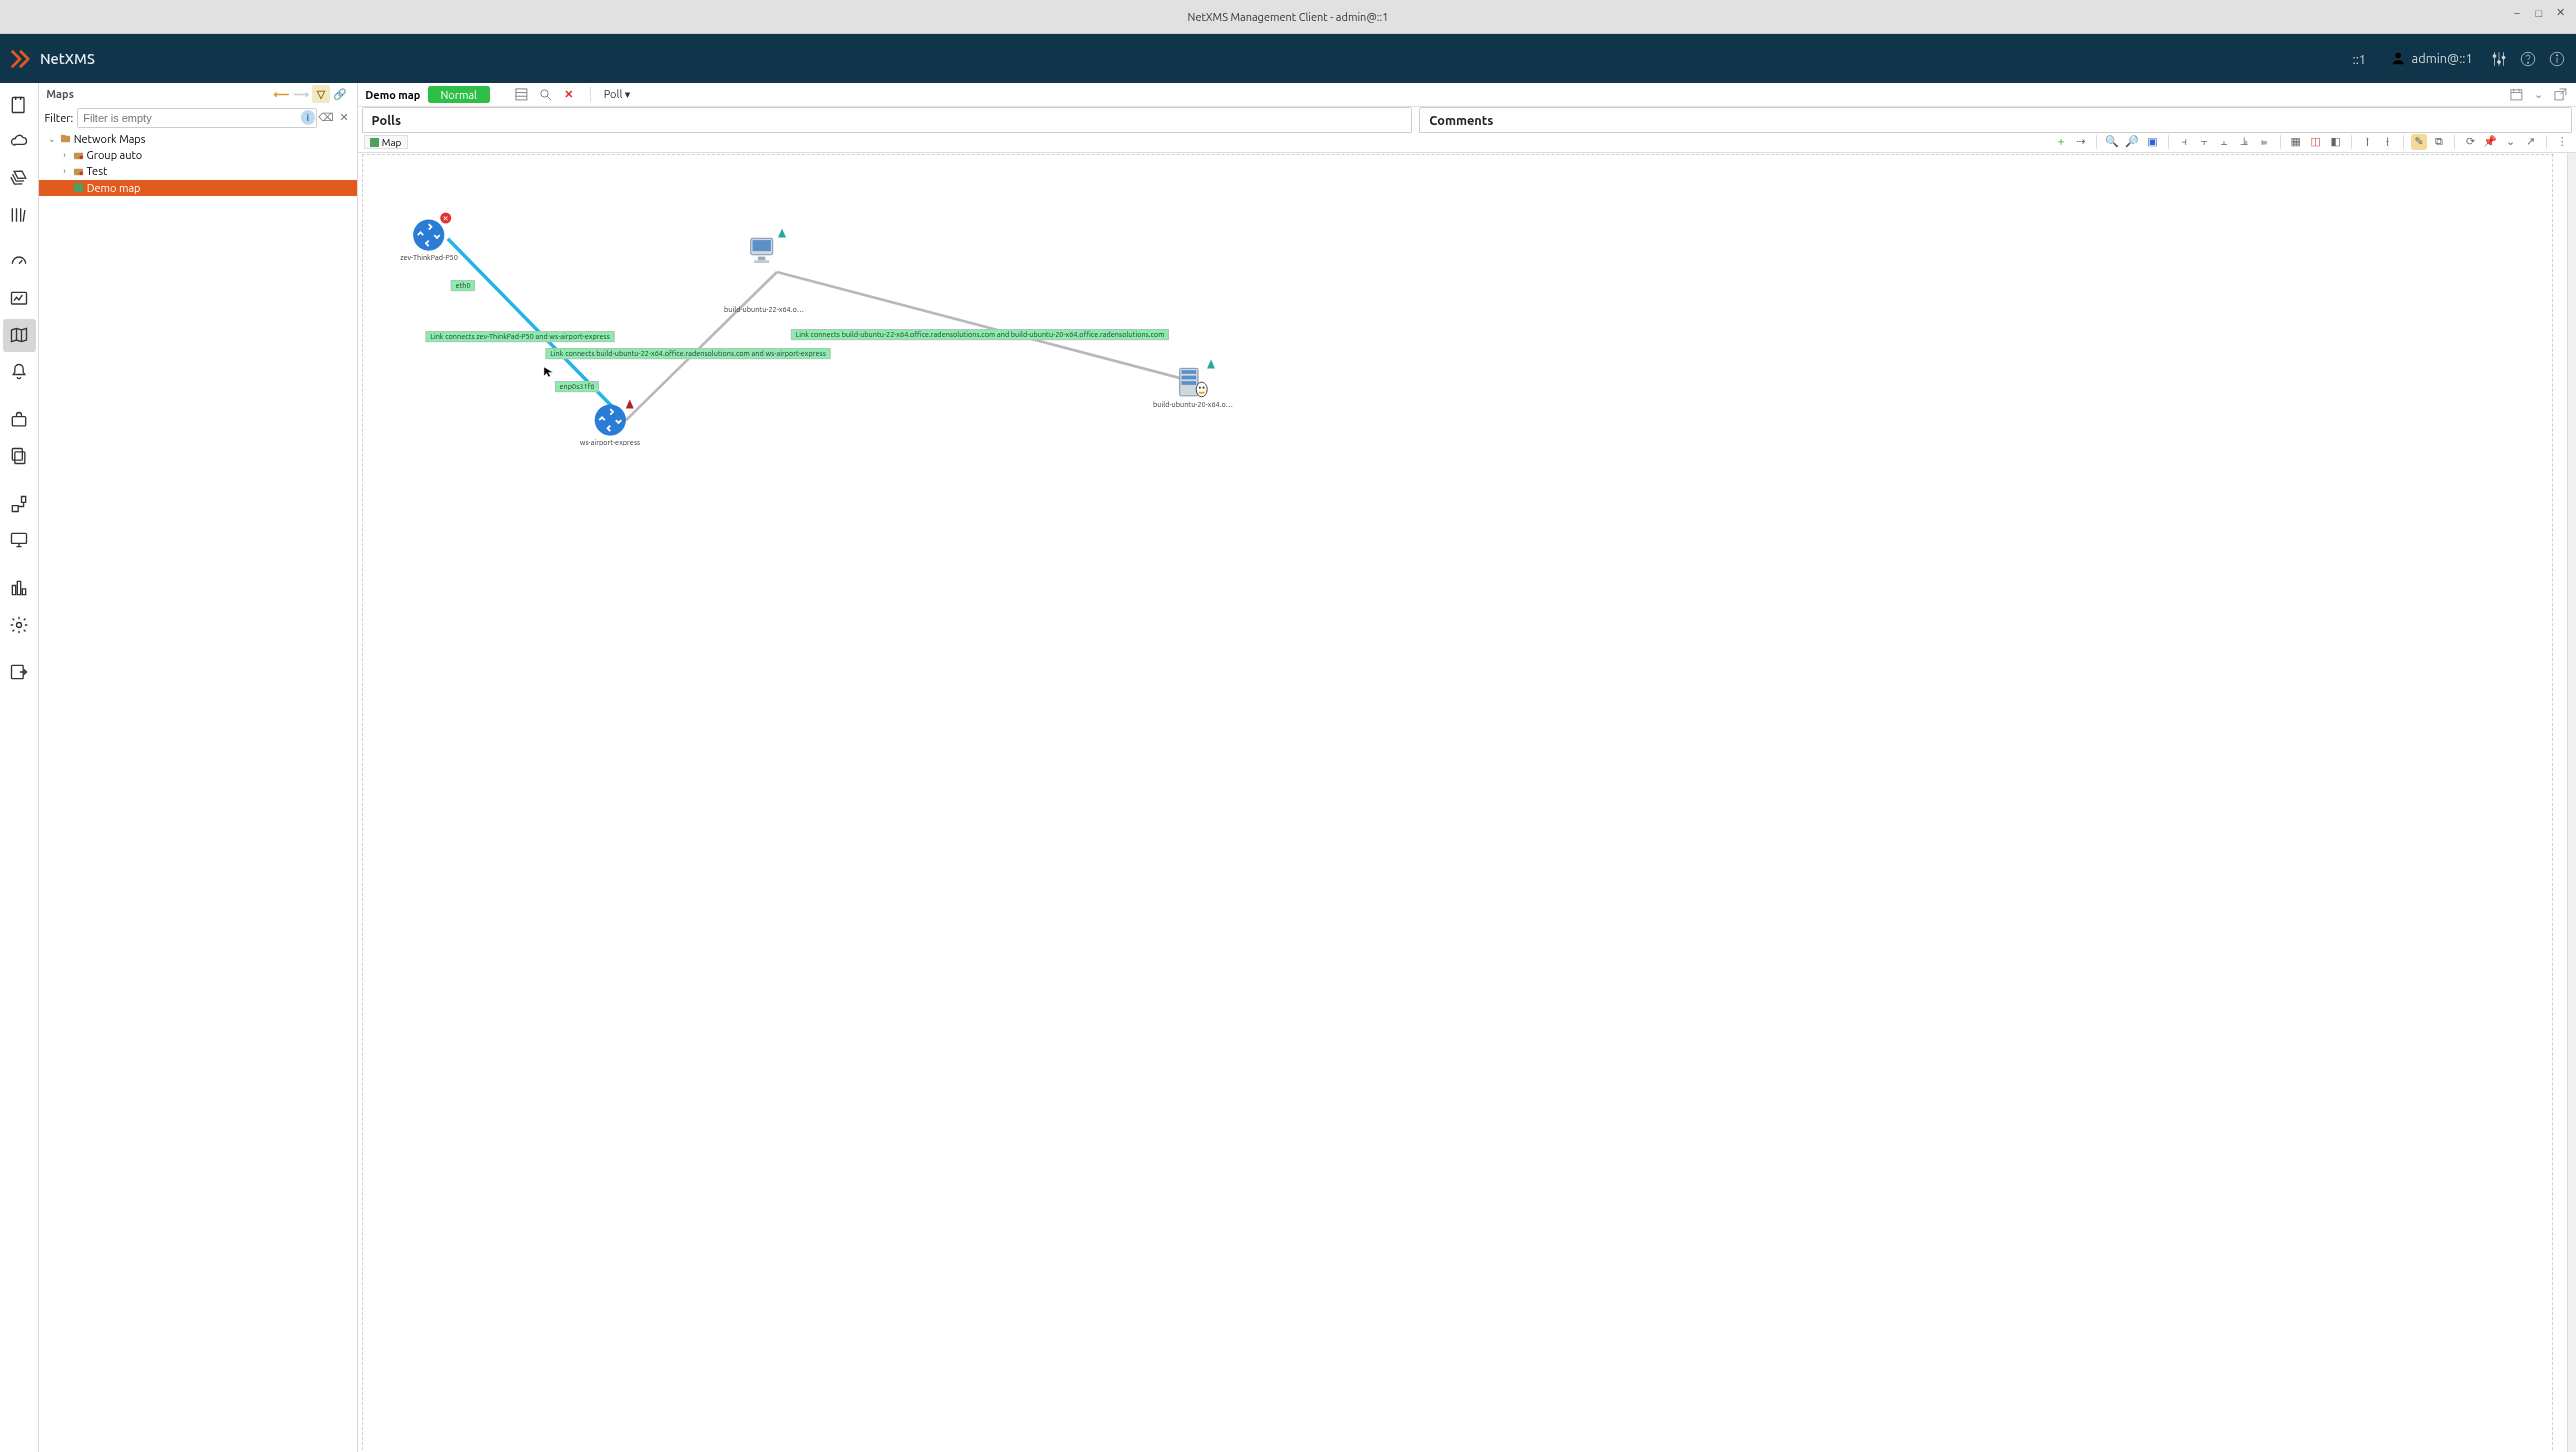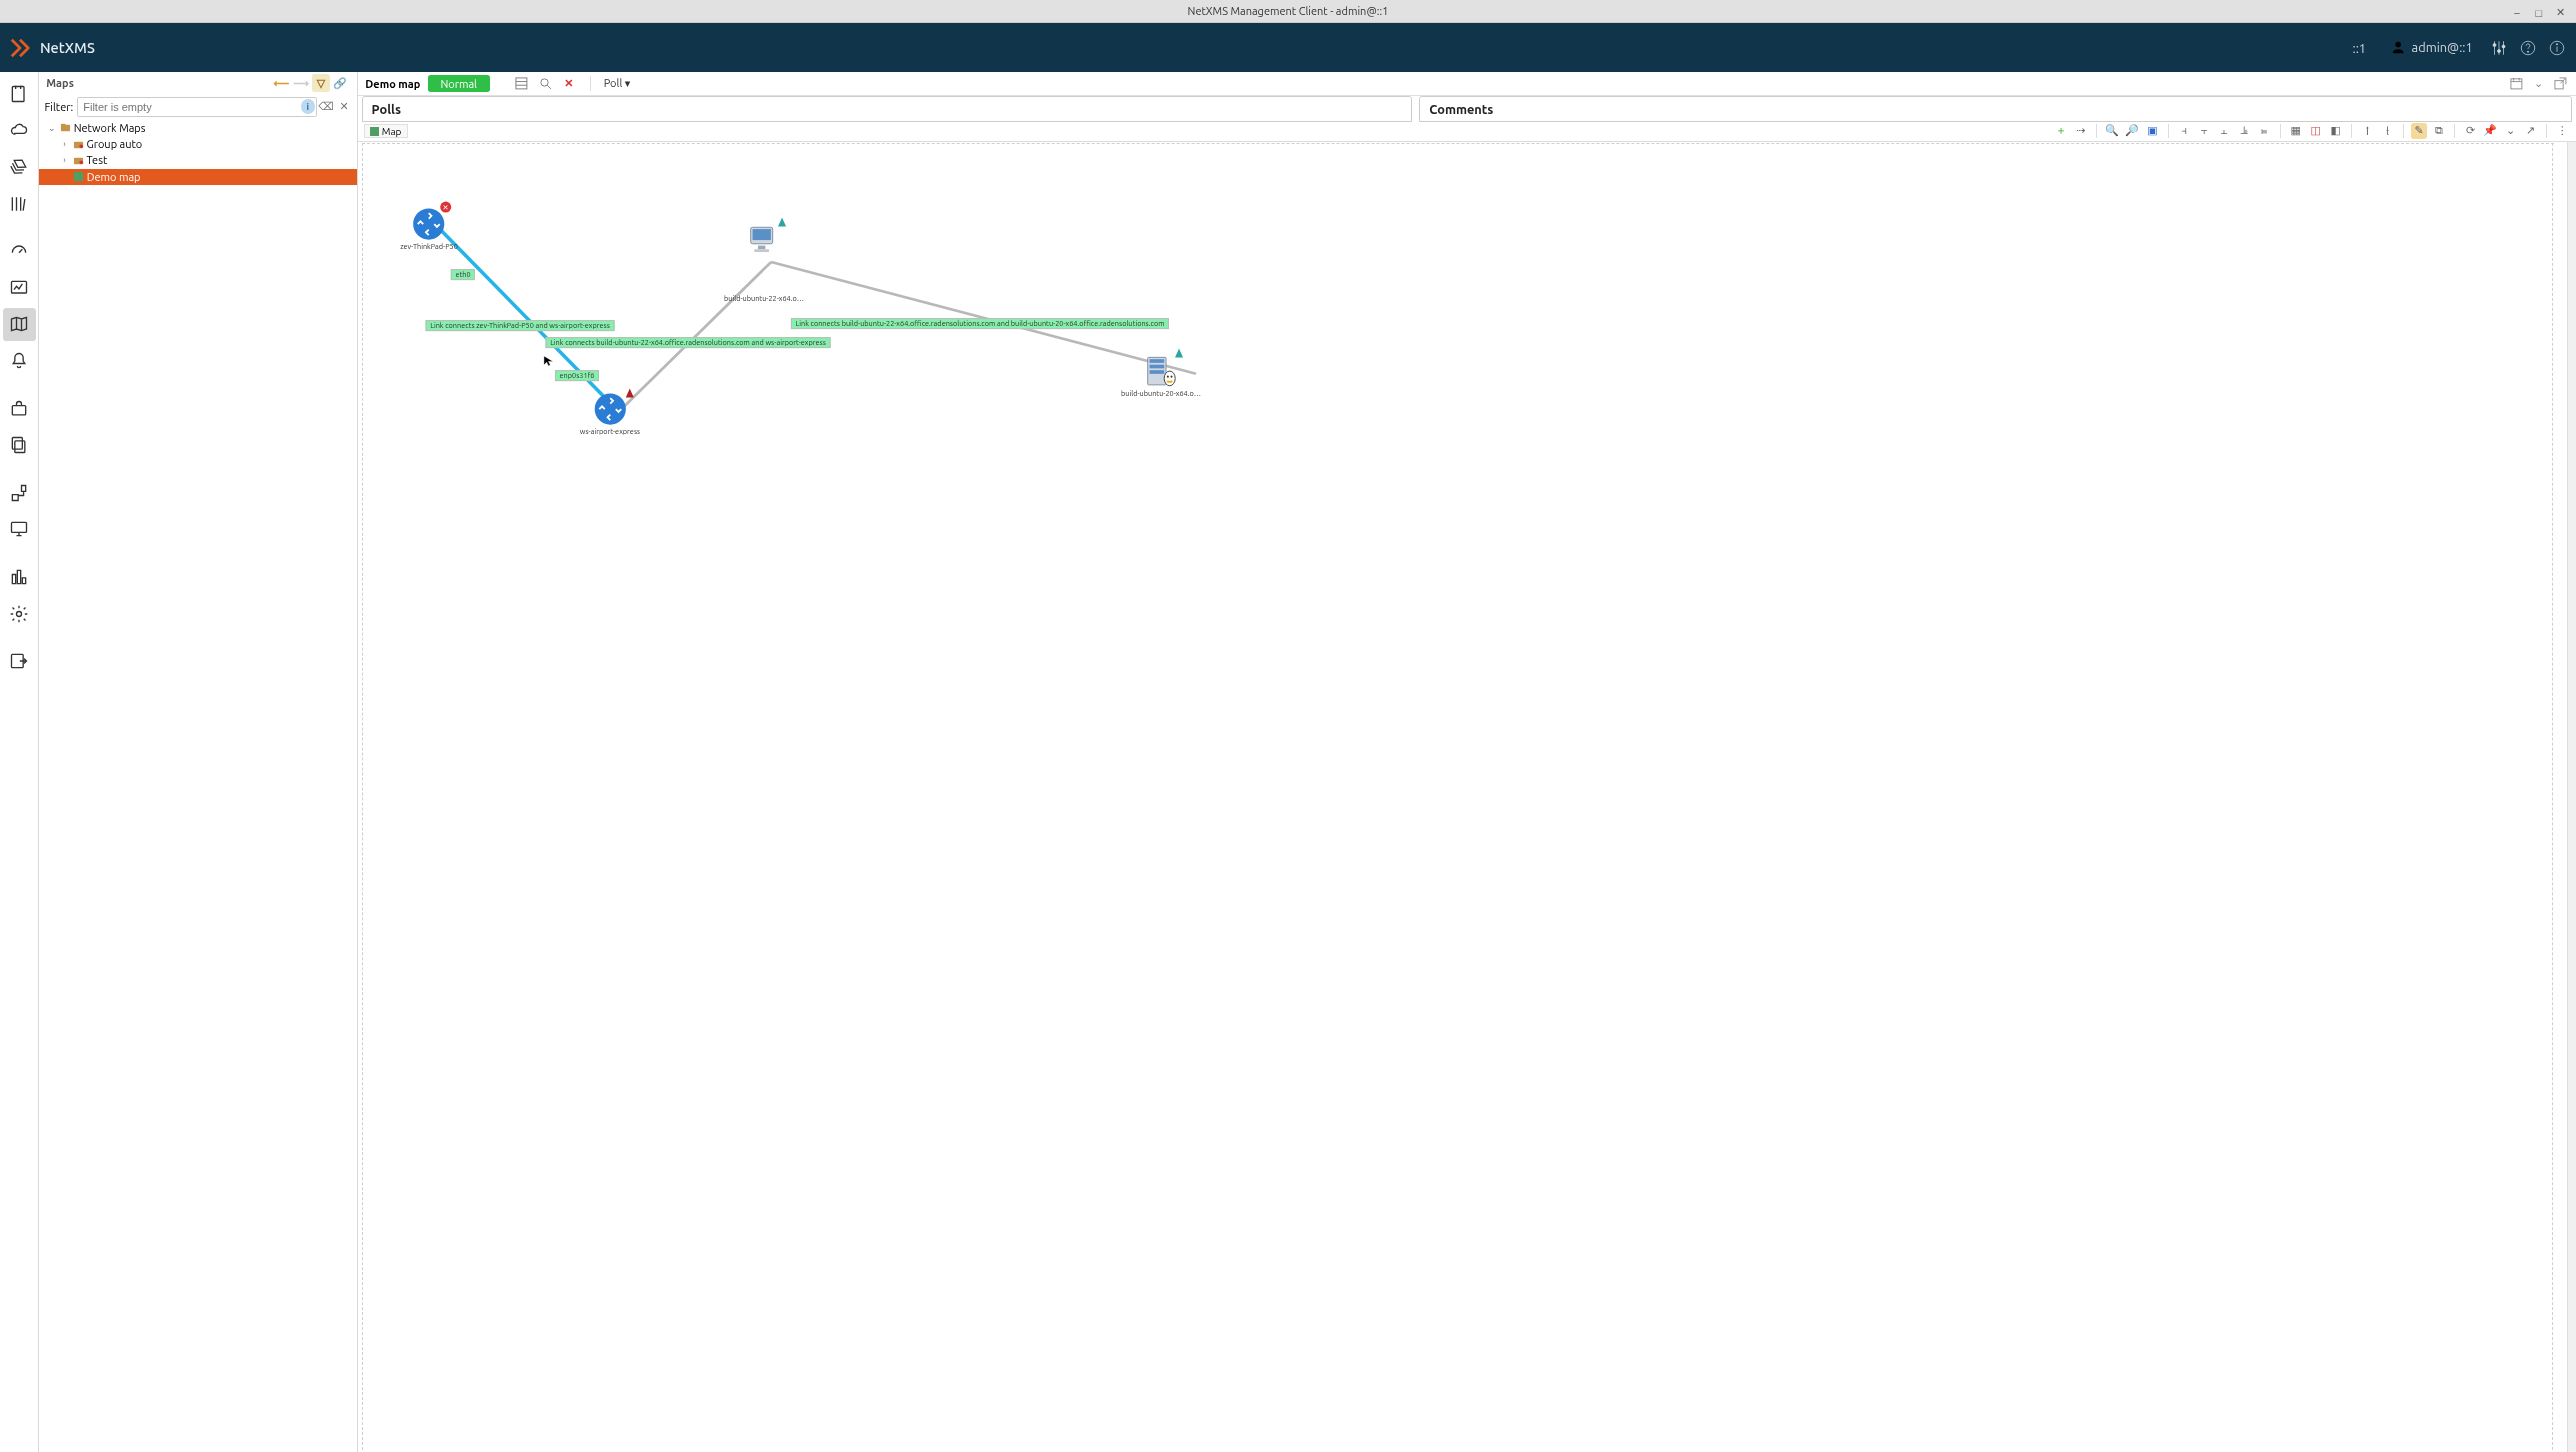--- a/index.html
+++ b/index.html
@@ -7,7 +7,7 @@
   body { display: flex; flex-direction: column; background: #fff; }
 
   
-  .os-bar { height: 23px; background: #e1e1e1; display: flex; align-items: center; justify-content: center; position: relative; font-size: 11px; color: #333; border-bottom: 0.9px solid #ccc; }
+  .os-bar { height: 34px; background: #e1e1e1; display: flex; align-items: center; justify-content: center; position: relative; font-size: 11px; color: #333; border-bottom: 0.9px solid #ccc; }
   .os-bar .win-controls { position: absolute; right: 5.5px; top: 2.7px; display: flex; gap: 1.8px; }
   .win-btn { width: 20px; height: 20px; border-radius: 50%; display: flex; align-items: center; justify-content: center; font-size: 11px; color: #555; cursor: pointer; }
 

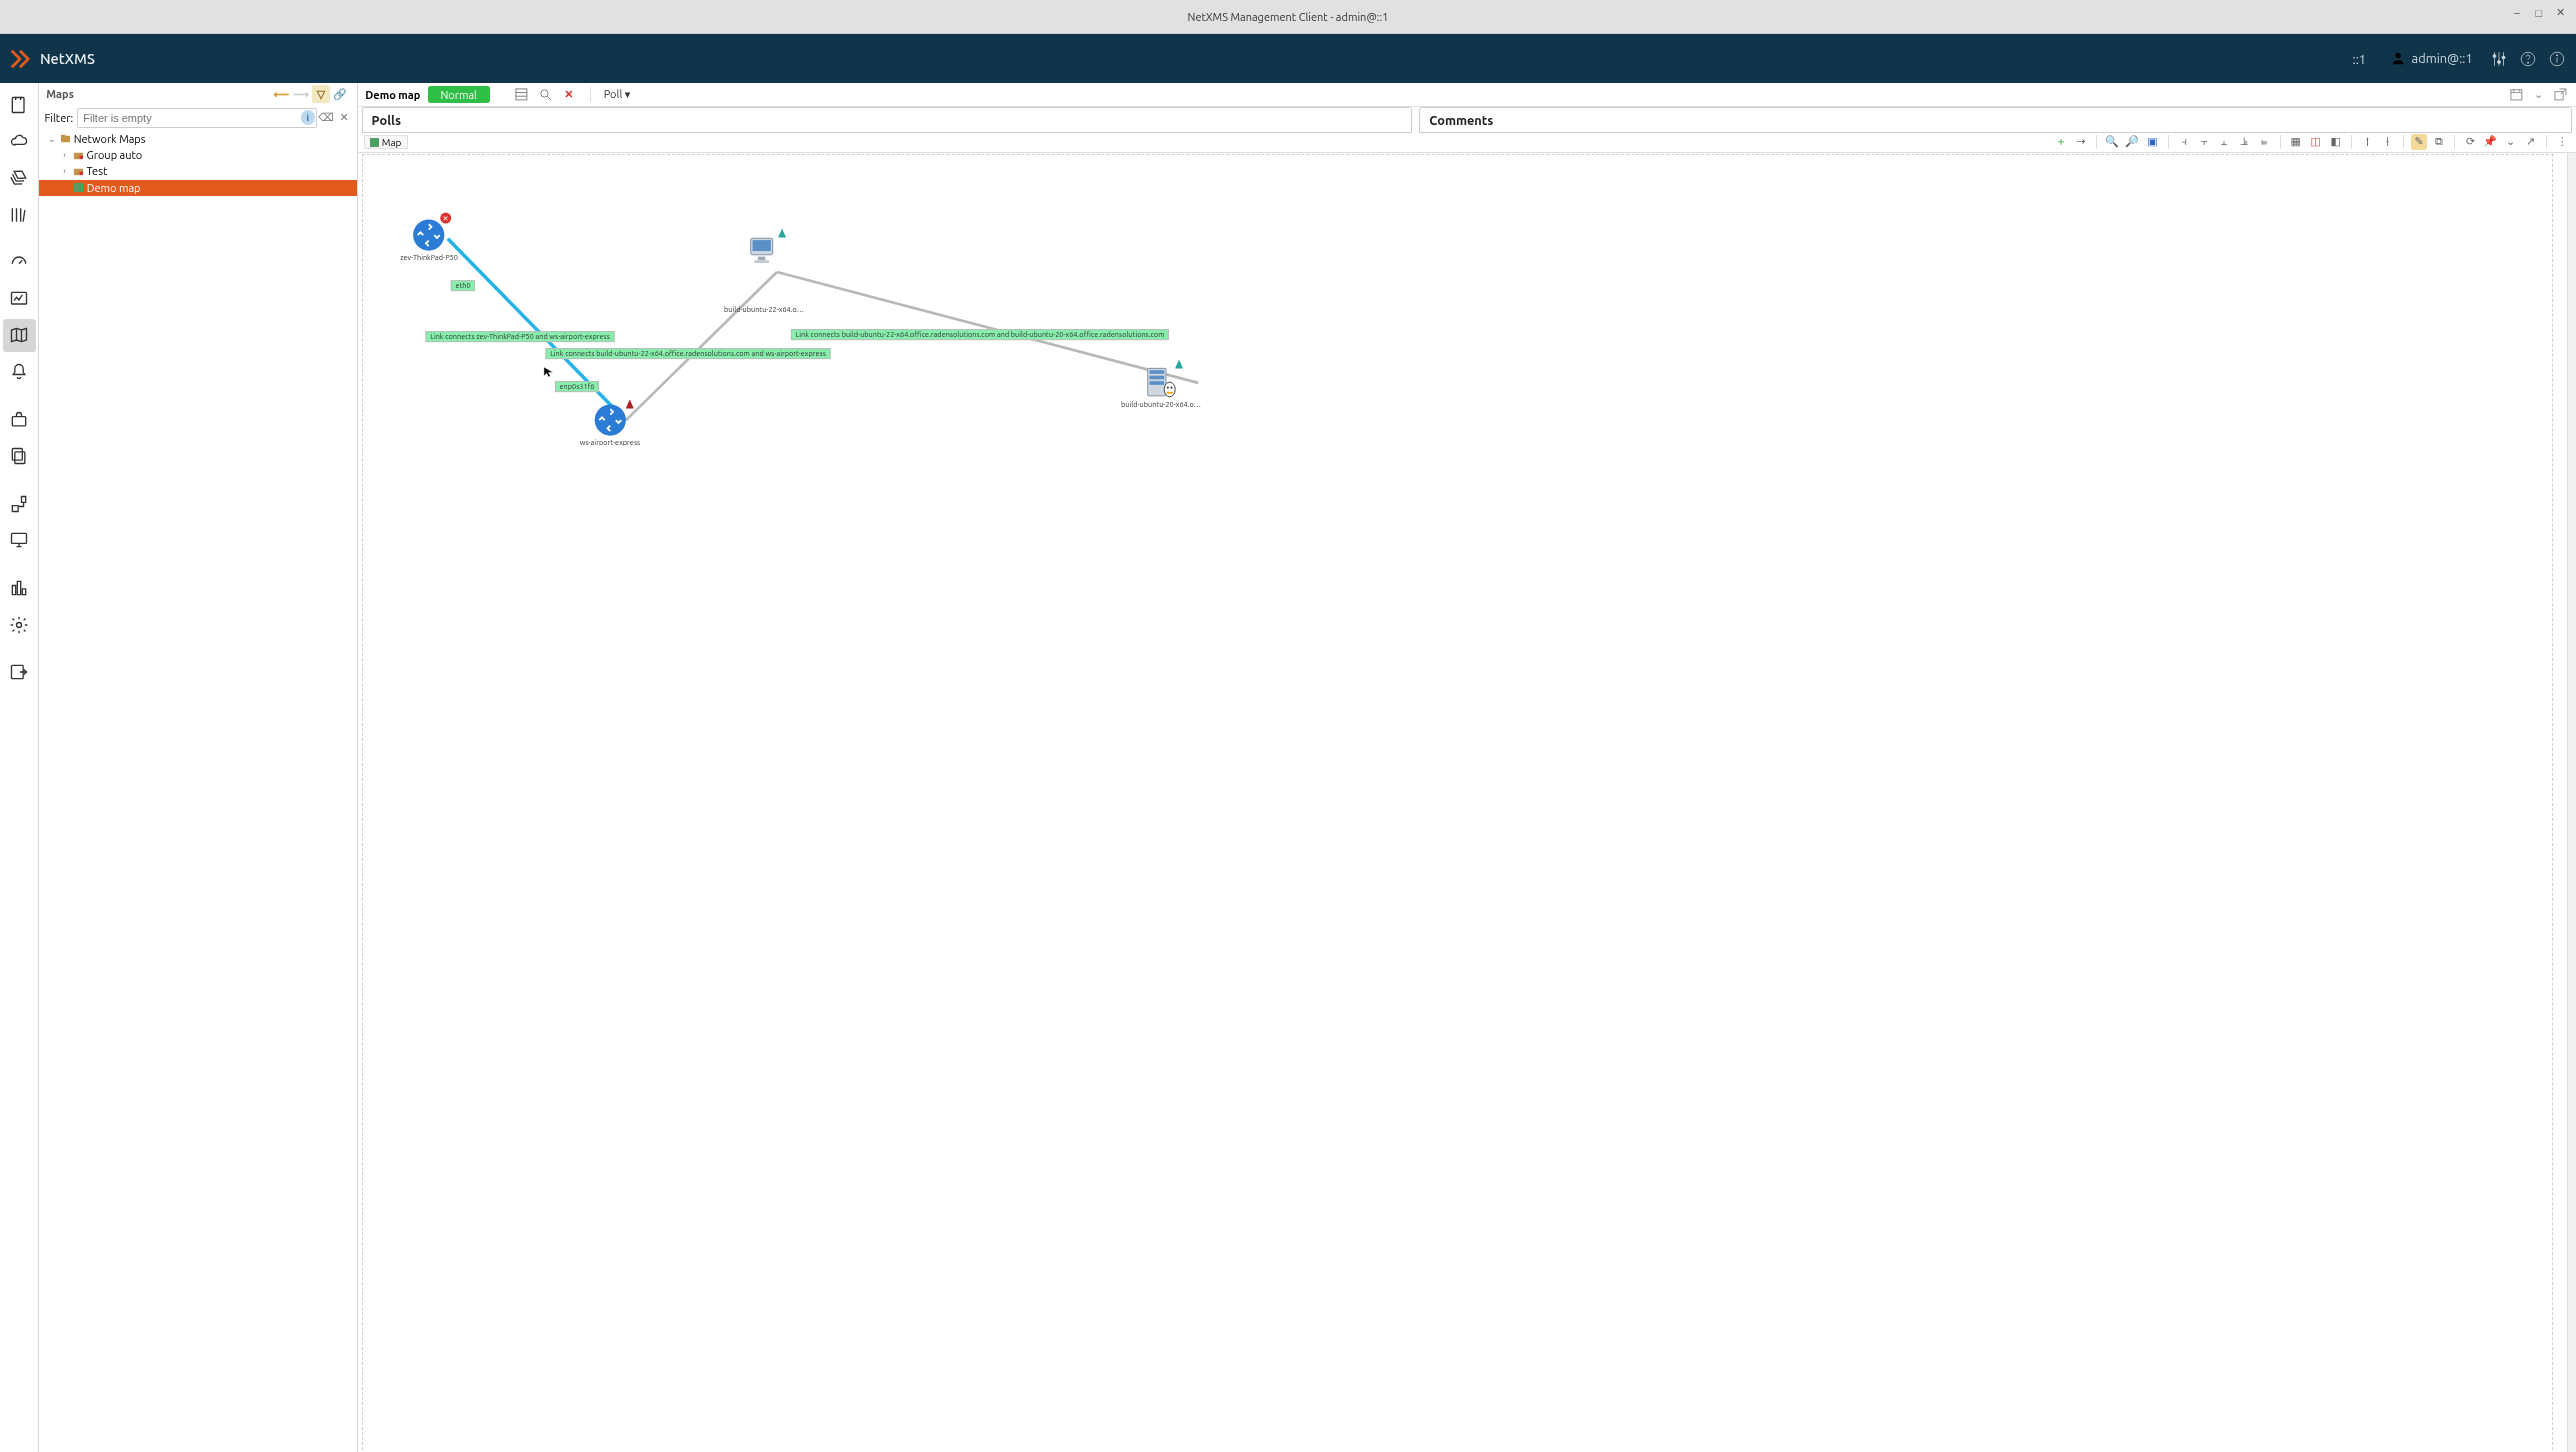--- a/index.html
+++ b/index.html
@@ -438,7 +438,7 @@
           <div class="node-label">build-ubuntu-22-x64.o…</div>
         </div>
 
-        <div class="node" style="left:803px;top:234px;justify-content:space-between;">
+        <div class="node" style="left:835px;top:234px;justify-content:space-between;">
           <div class="node-icon">
             <svg viewBox="0 0 36 36">
                   <rect x="4" y="3" width="20" height="30" rx="1" fill="#cfd8e0" stroke="#7a8aa0"></rect>

